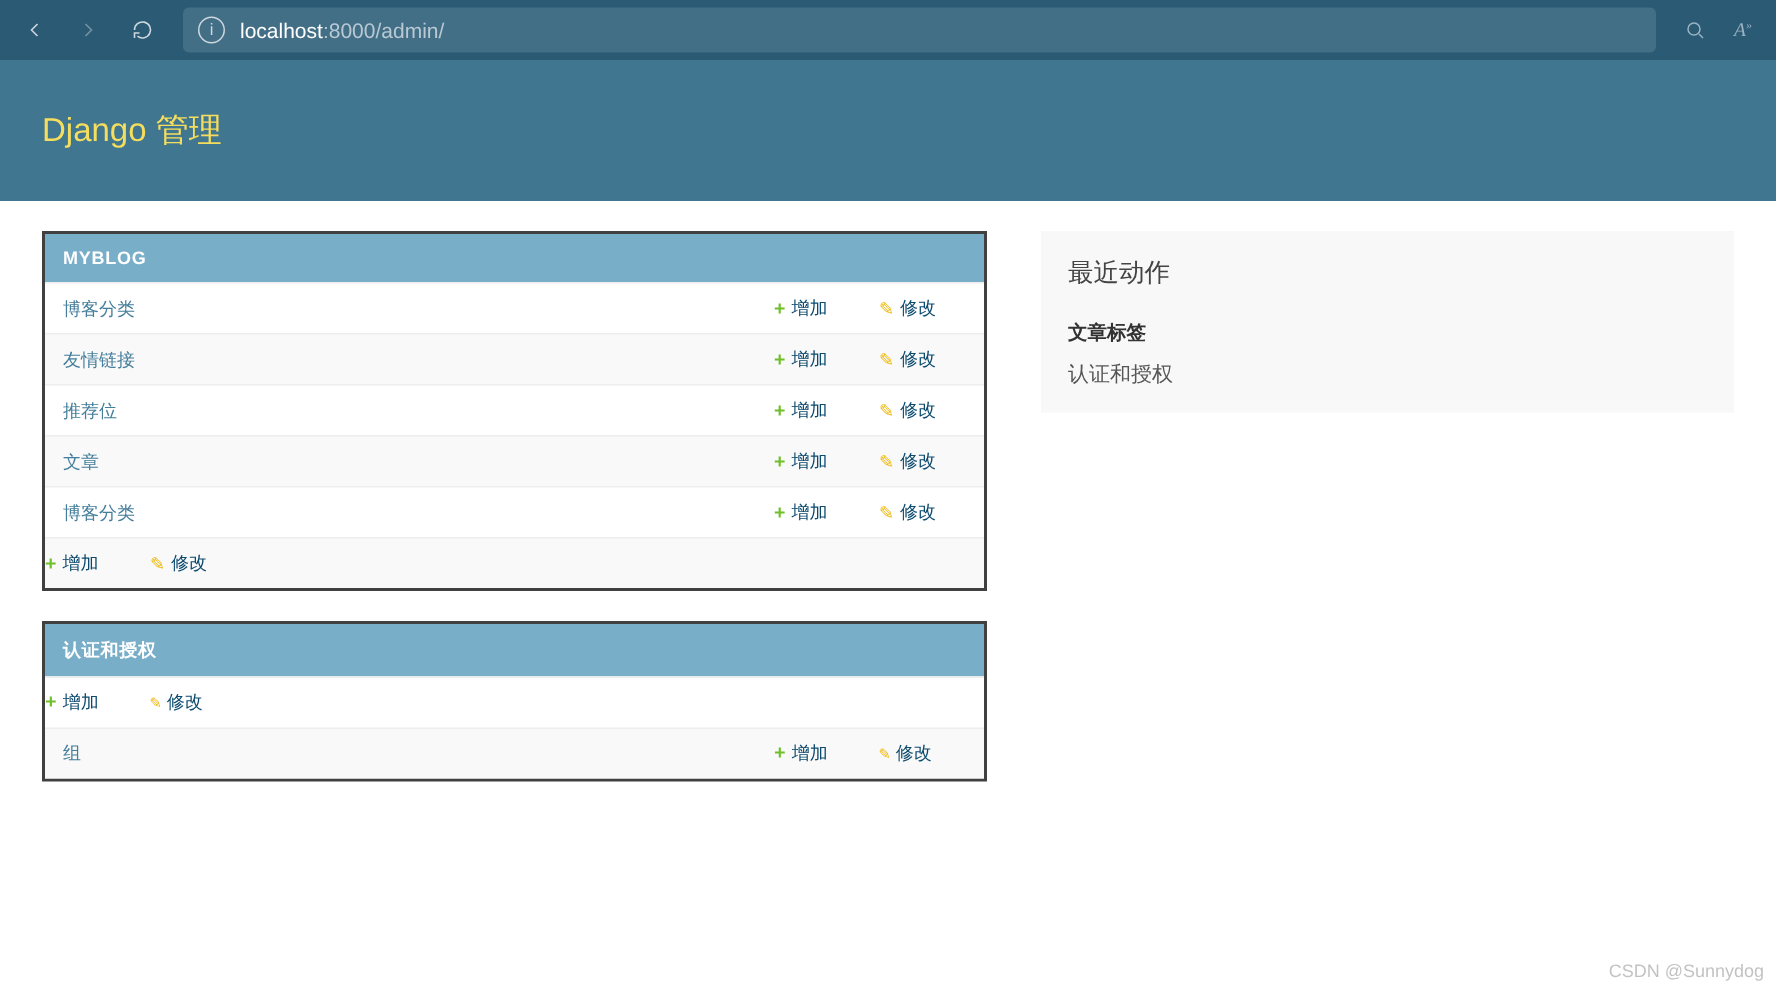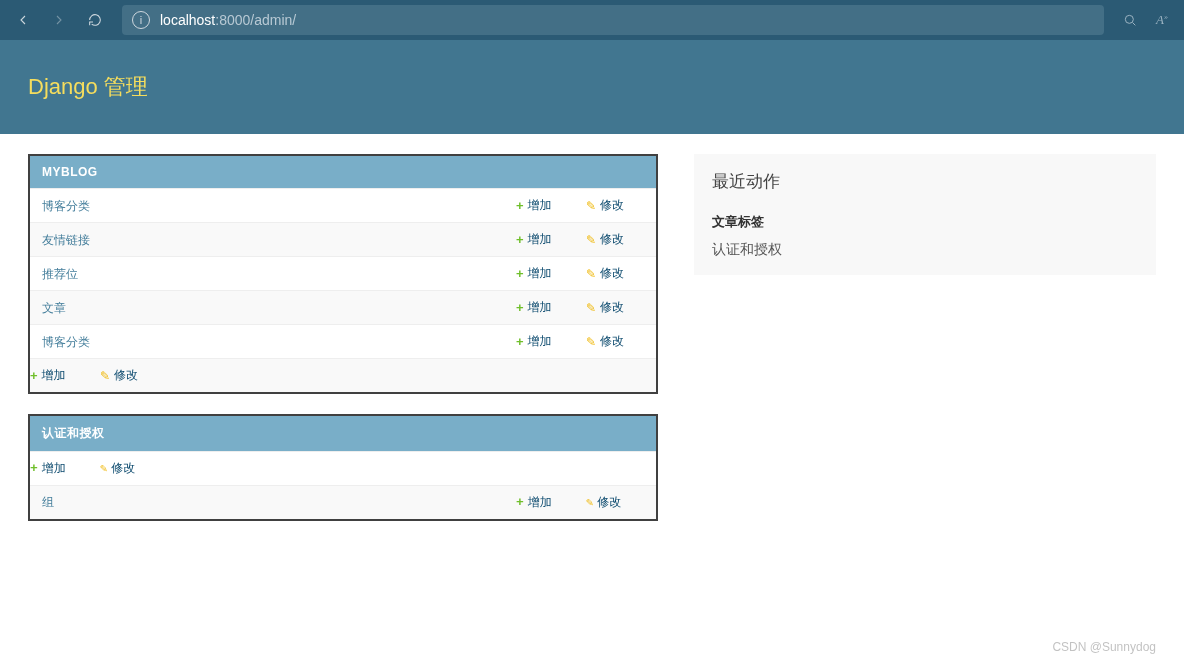--- a/index.html
+++ b/index.html
@@ -49,7 +49,7 @@
     .side-empty { font-size: 14px; color: #555; }
 
     
-    .watermark { position: fixed; bottom: 6px; right: 28px; color: rgba(120,120,120,0.45); font-size: 12px; pointer-events: none; }
+    .watermark { position: fixed; bottom: 6px; right: 8px; color: rgba(120,120,120,0.45); font-size: 12px; pointer-events: none; }
   </style>
 </head>
 <body>

